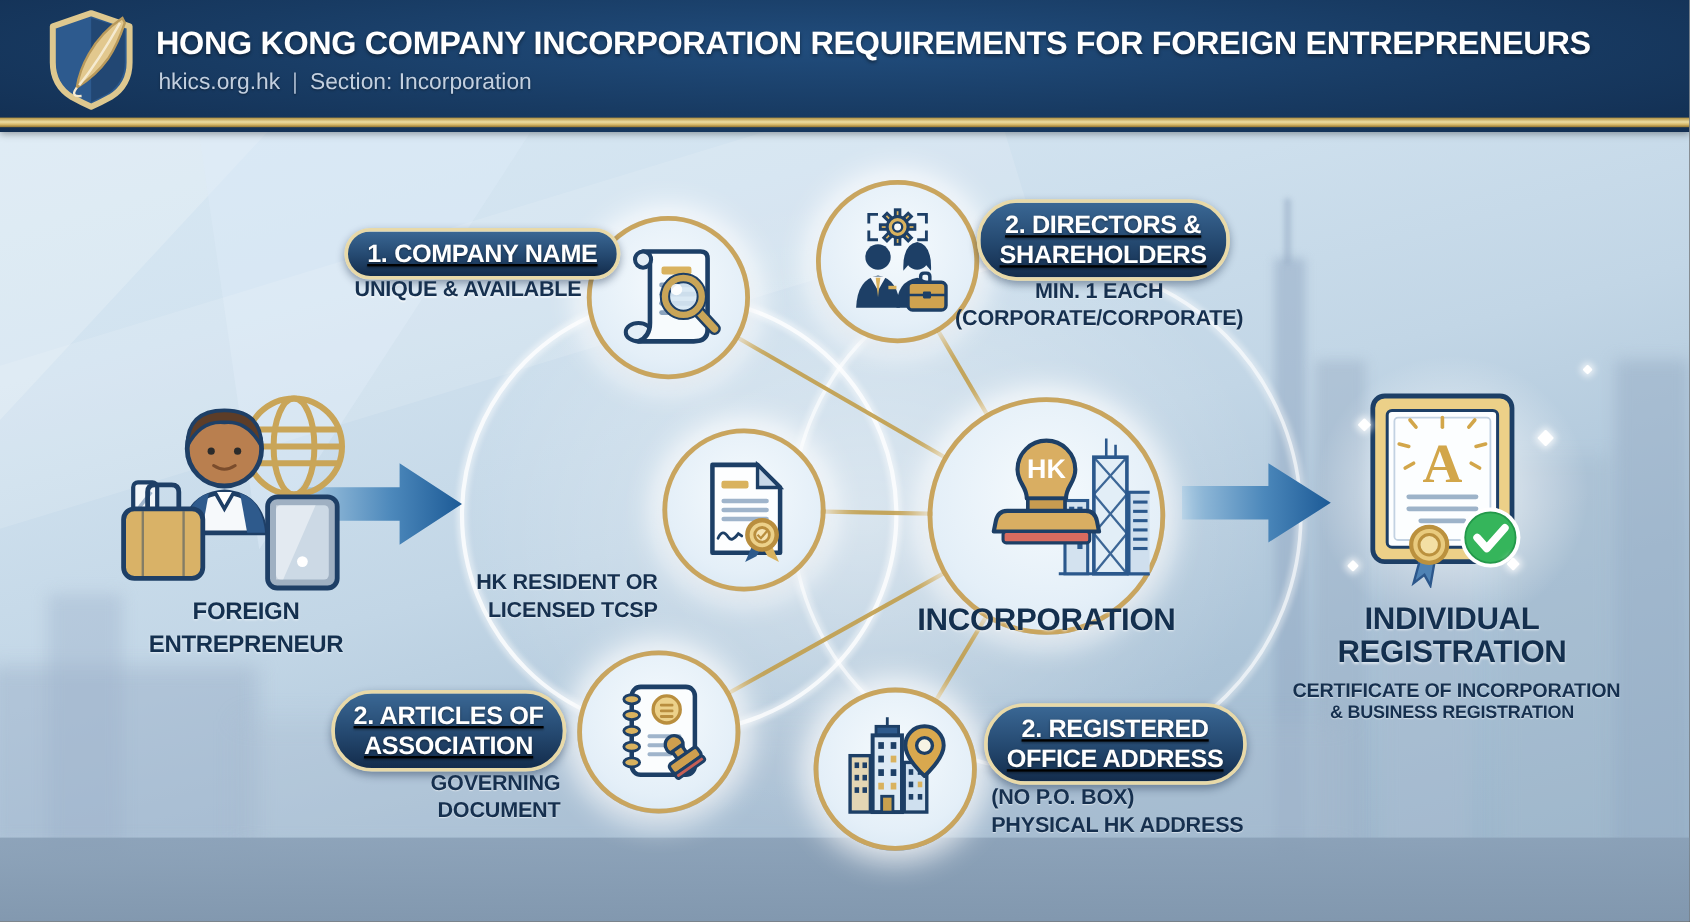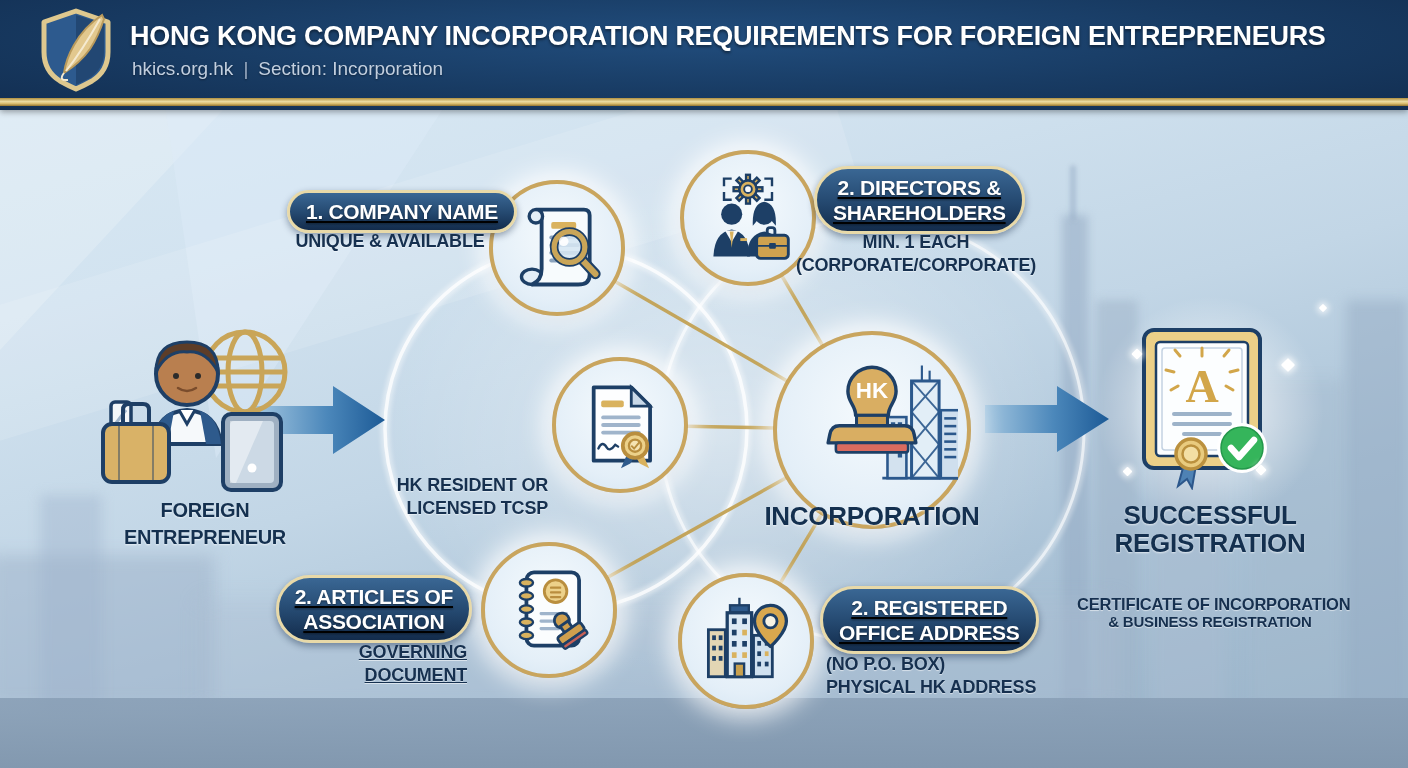--- a/index.html
+++ b/index.html
@@ -416,7 +416,7 @@
     <path d="M95 122 l8 9 l15 -17" fill="none" stroke="#ffffff" stroke-width="6.5" stroke-linecap="round" stroke-linejoin="round"></path>
   </svg>
   <div class="abs label" style="left:1085px;top:501px;width:250px;font-size:26px;line-height:28px;">
-    <span class="l">SUCCESSFUL</span>
+    <span class="l">INDIVIDUAL</span>
     <span class="l">REGISTRATION</span>
   </div>
   <div class="abs sub" style="left:1077px;top:567px;width:266px;text-align:center;">

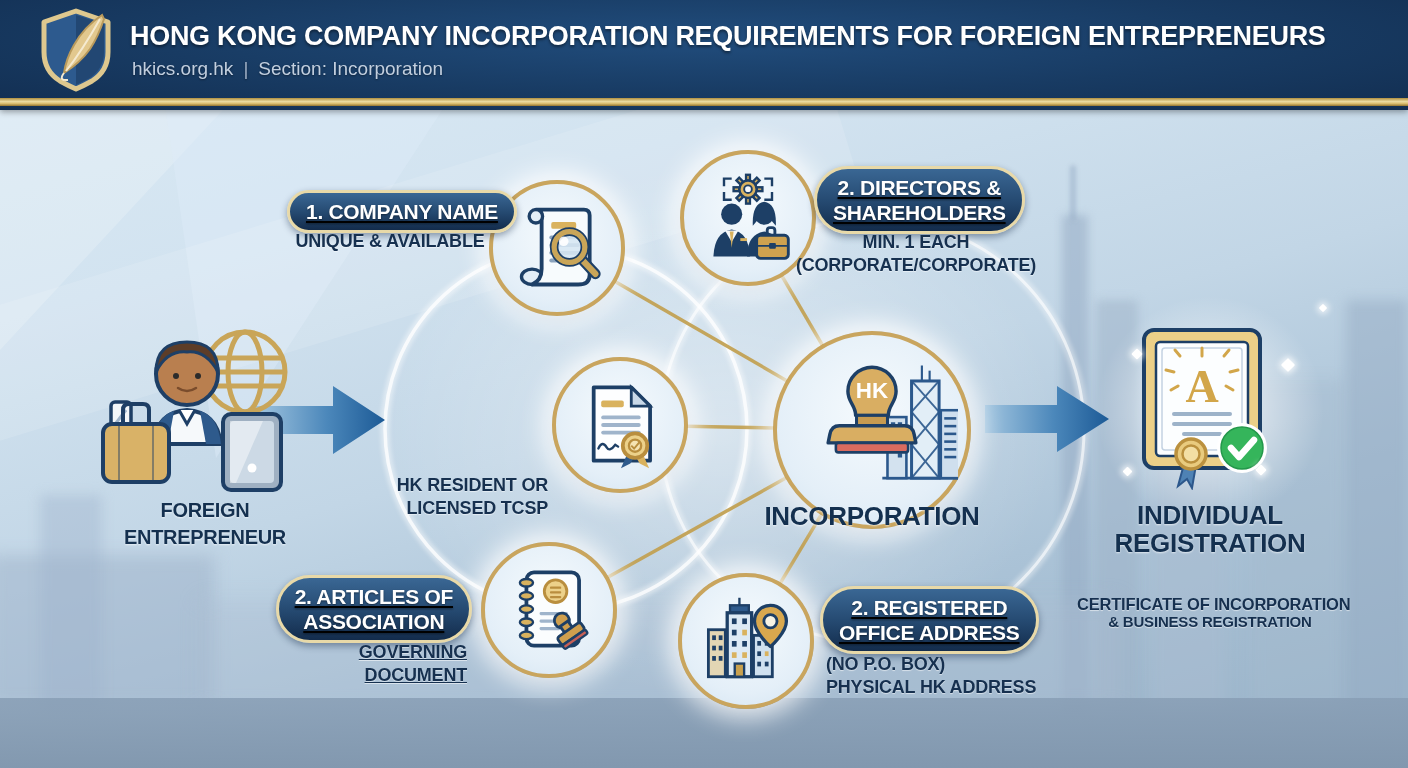--- a/index.html
+++ b/index.html
@@ -420,7 +420,7 @@
     <span class="l">REGISTRATION</span>
   </div>
   <div class="abs sub" style="left:1077px;top:567px;width:266px;text-align:center;">
-    <span class="l" style="font-size:16.5px;line-height:18px;margin-top:28px;">CERTIFICATE OF INCORPORATION</span>
+    <span class="l" style="font-size:16.5px;line-height:18px;">CERTIFICATE OF INCORPORATION</span>
     <span class="l" style="font-size:15px;line-height:18px;">&amp; BUSINESS REGISTRATION</span>
   </div>
 

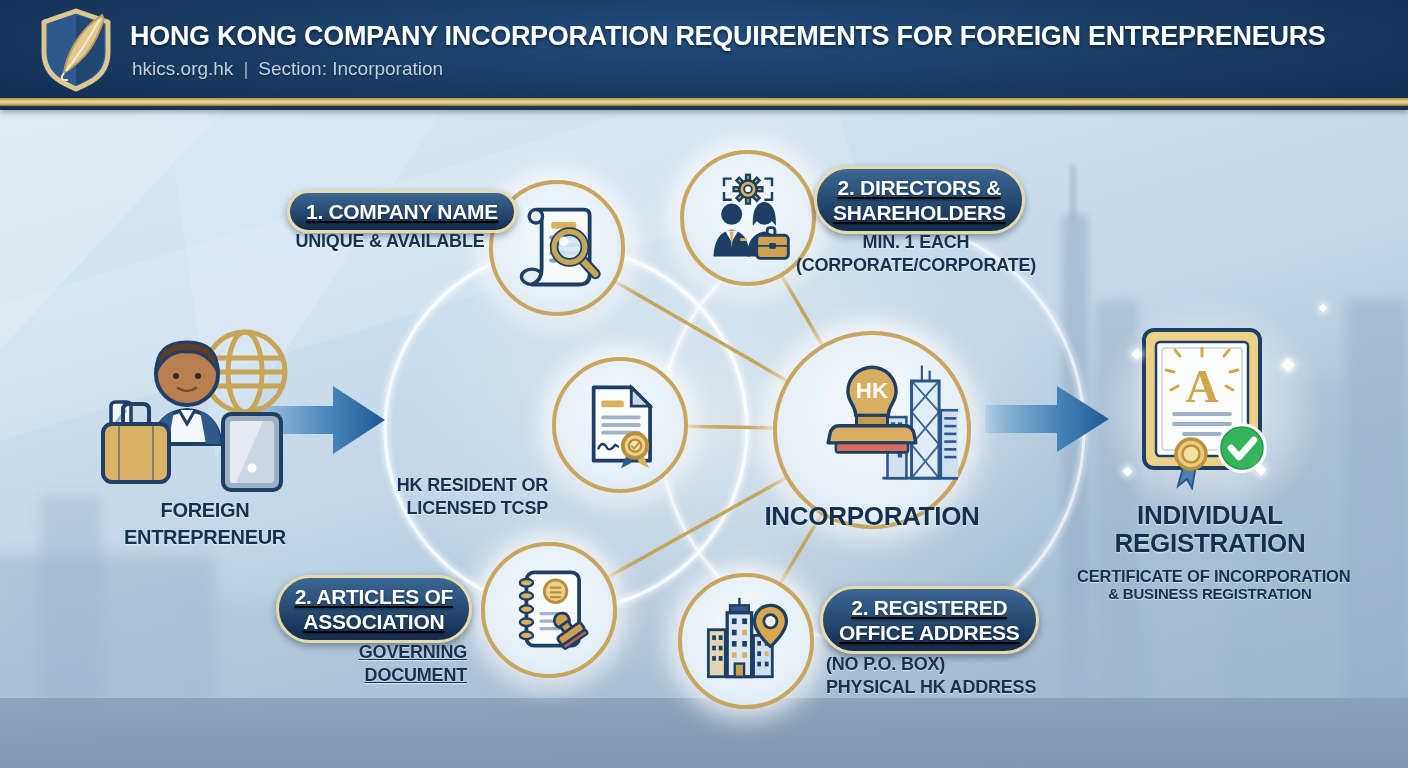--- a/index.html
+++ b/index.html
@@ -248,7 +248,7 @@
     <span class="l">2. ARTICLES OF</span>
     <span class="l">ASSOCIATION</span>
   </div>
-  <div class="abs sub" style="right:941px;top:641px;text-align:right;text-decoration:underline;">
+  <div class="abs sub" style="right:941px;top:641px;text-align:right;">
     <span class="l">GOVERNING</span>
     <span class="l">DOCUMENT</span>
   </div>

